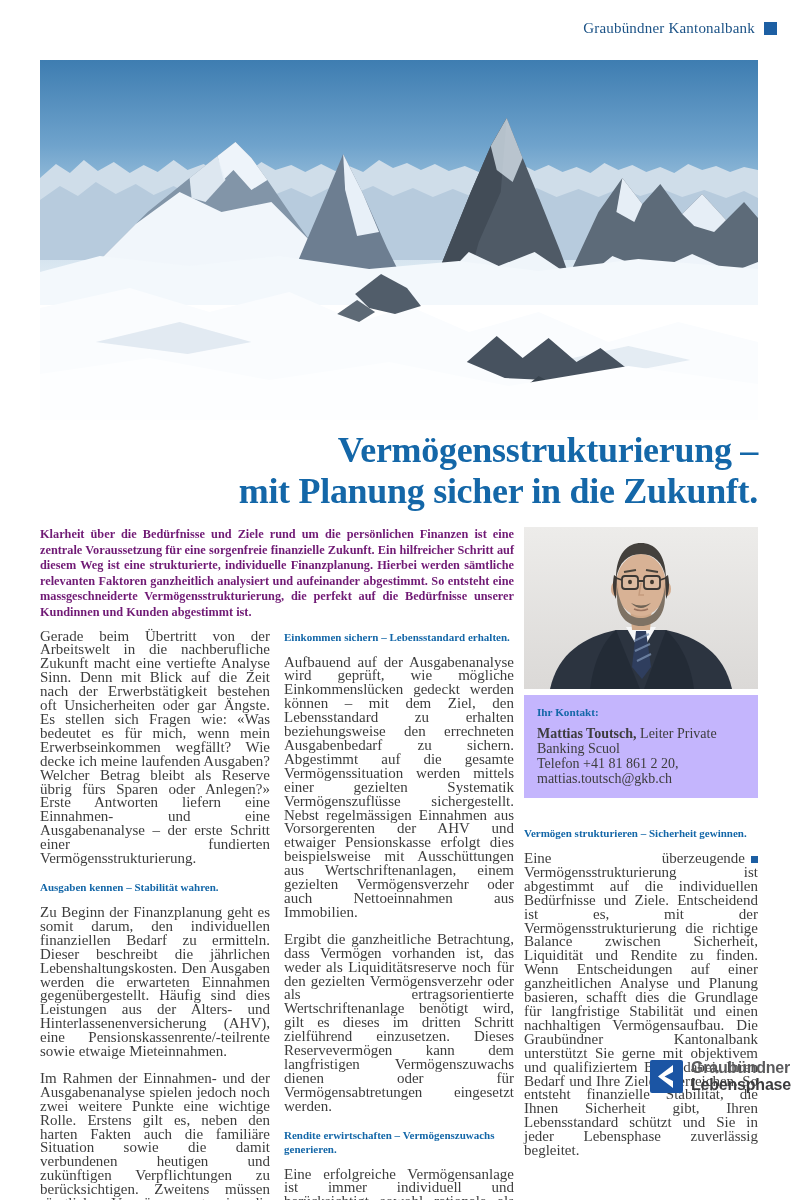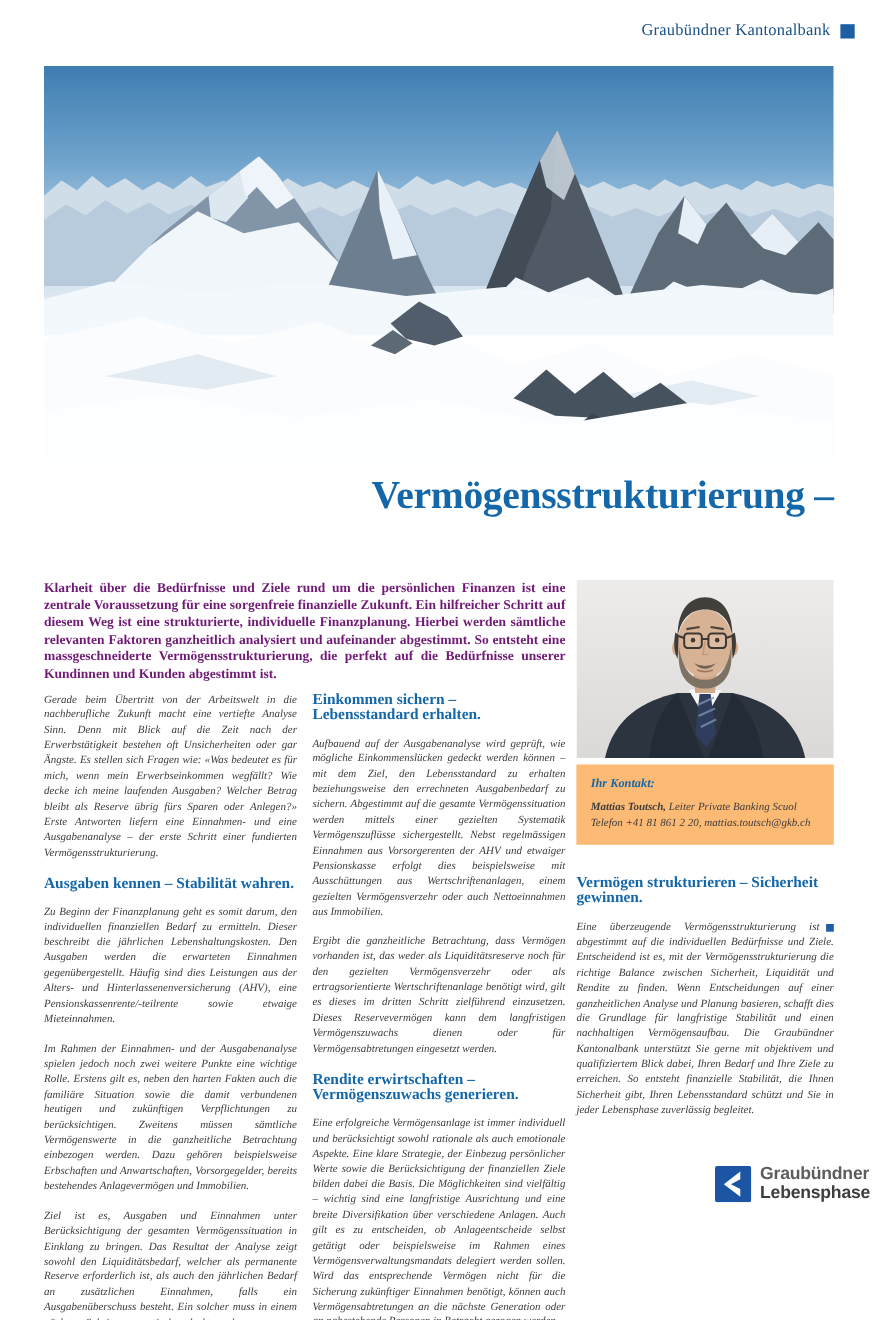--- a/index.html
+++ b/index.html
@@ -149,6 +149,7 @@
 
   <h1 class="headline" style="margin:0;">
     <div>Vermögensstrukturierung –</div>
+    <div>mit Planung sicher in die Zukunft.</div>
   </h1>
 
   <div class="main">

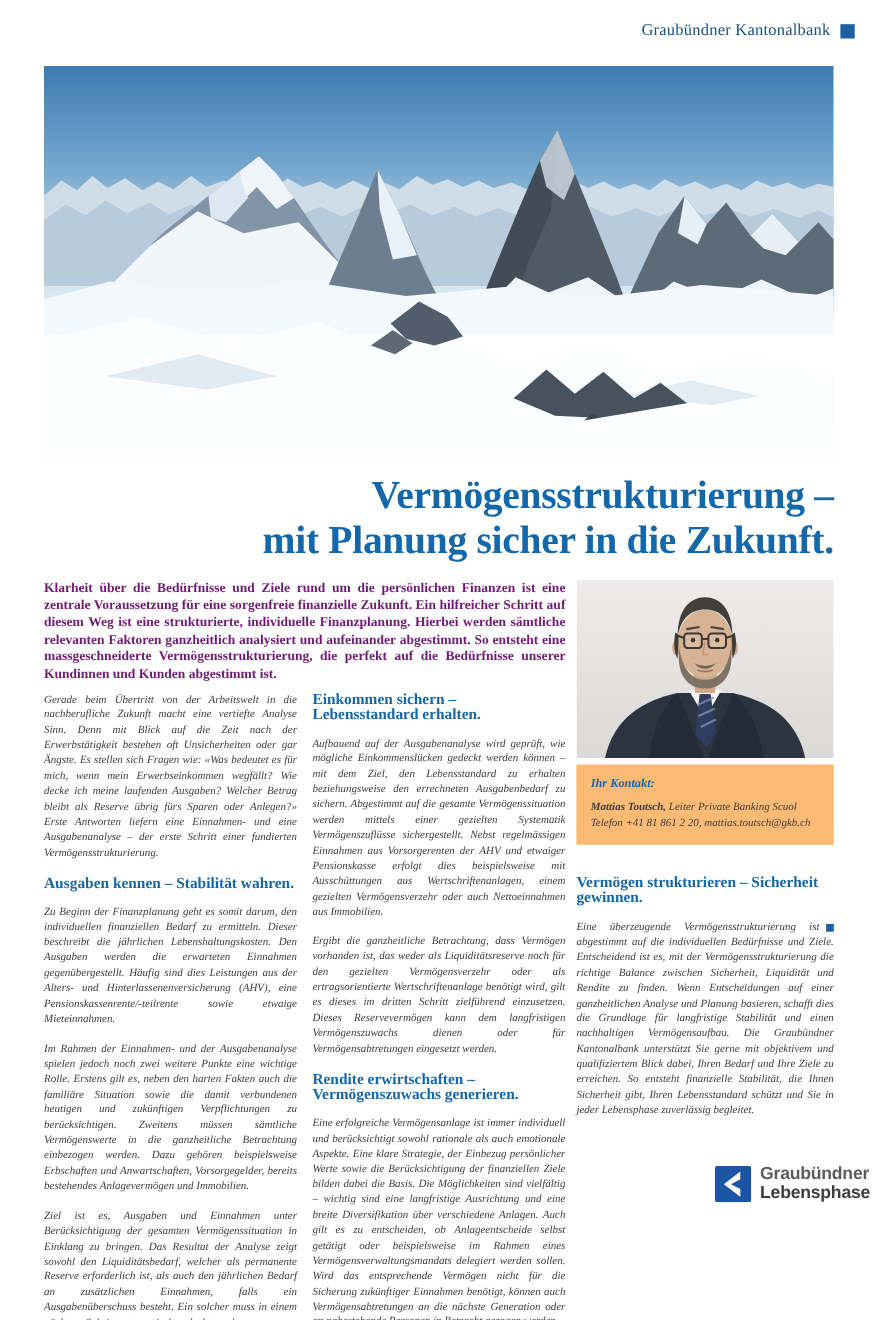--- a/index.html
+++ b/index.html
@@ -50,7 +50,7 @@
   .col{width:230px;}
   .col p, .right-area p.body{
     margin:0 0 13px 0;
-    font-size:10px;line-height:13.9px;text-align:justify;color:#3d3d3d;font-style:italic;
+    font-size:15px;line-height:13.9px;text-align:justify;color:#3d3d3d;
   }
   .subhead{
     margin:14px 0 12px 0;

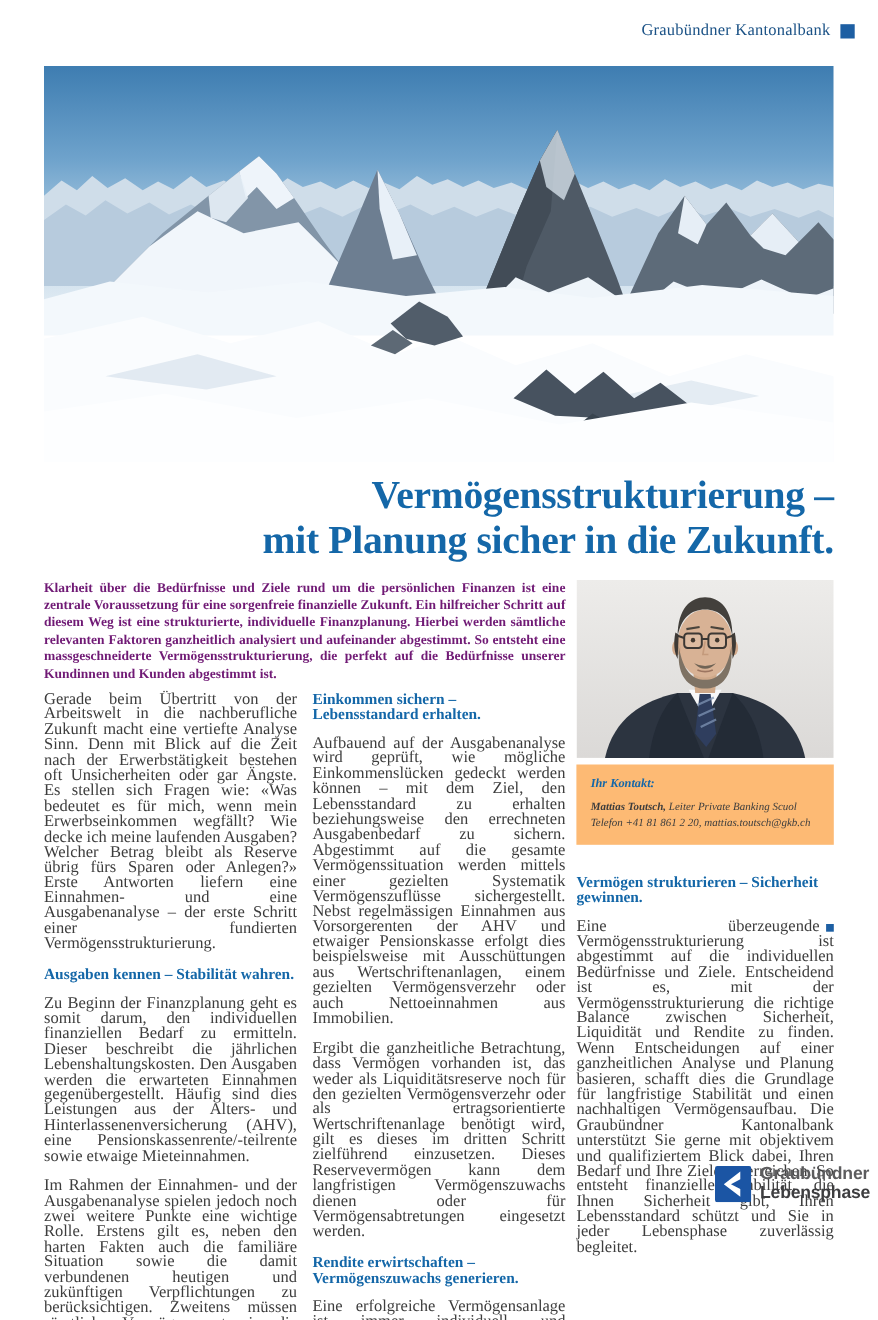--- a/index.html
+++ b/index.html
@@ -54,7 +54,7 @@
   }
   .subhead{
     margin:14px 0 12px 0;
-    font-size:14px;line-height:14px;
+    font-size:11px;line-height:14px;
     font-weight:bold;color:#1467a8;
   }
   .subhead.first{margin-top:0;}

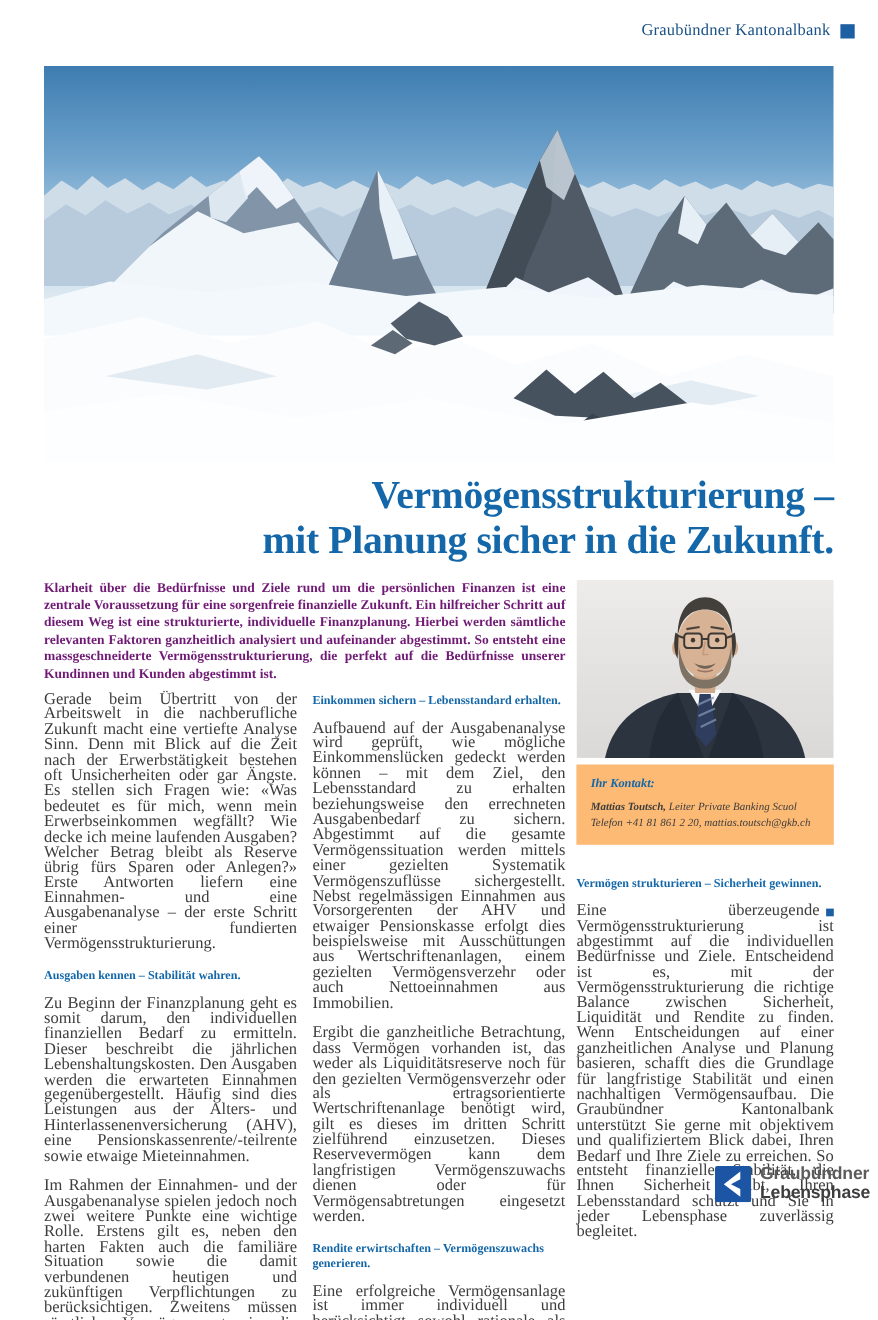--- a/index.html
+++ b/index.html
@@ -64,9 +64,8 @@
   .portrait svg{display:block;width:100%;height:100%;}
   .contact-box{
     margin-top:6px;margin-bottom:0;
-    background:#fdba74;
+    background:#c4b5fd;
     padding:11px 13px 12px 13px;
-    font-style:italic;
   }
   .contact-label{
     margin:0 0 8px 0;

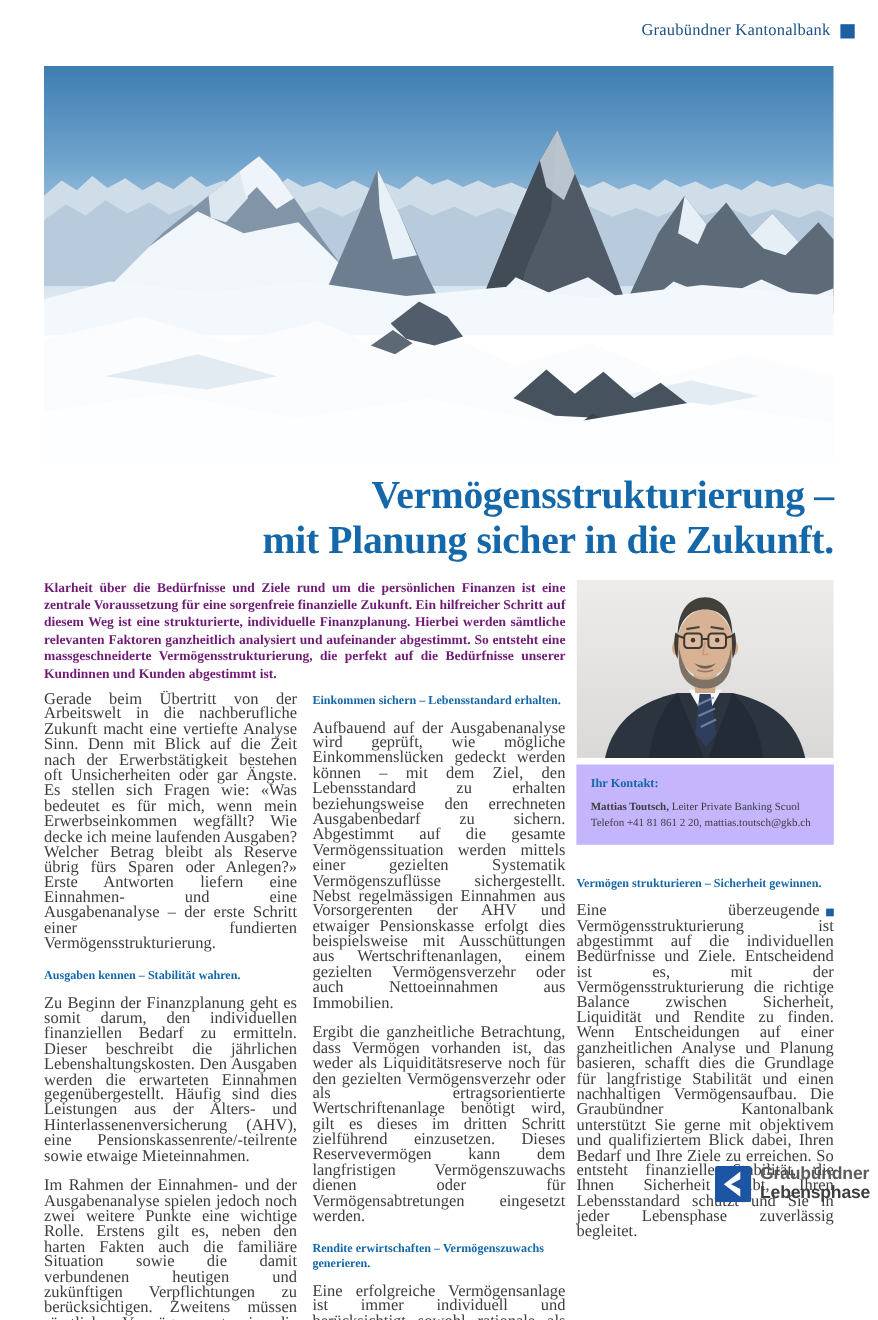--- a/index.html
+++ b/index.html
@@ -71,7 +71,7 @@
     margin:0 0 8px 0;
     font-size:11.2px;font-weight:bold;color:#1467a8;
   }
-  .contact-line{font-size:10px;line-height:15px;color:#3d3d3d;}
+  .contact-line{font-size:14px;line-height:15px;color:#3d3d3d;}
   .contact-line .bold{font-weight:bold;}
   .end-marker{
     float:right;

